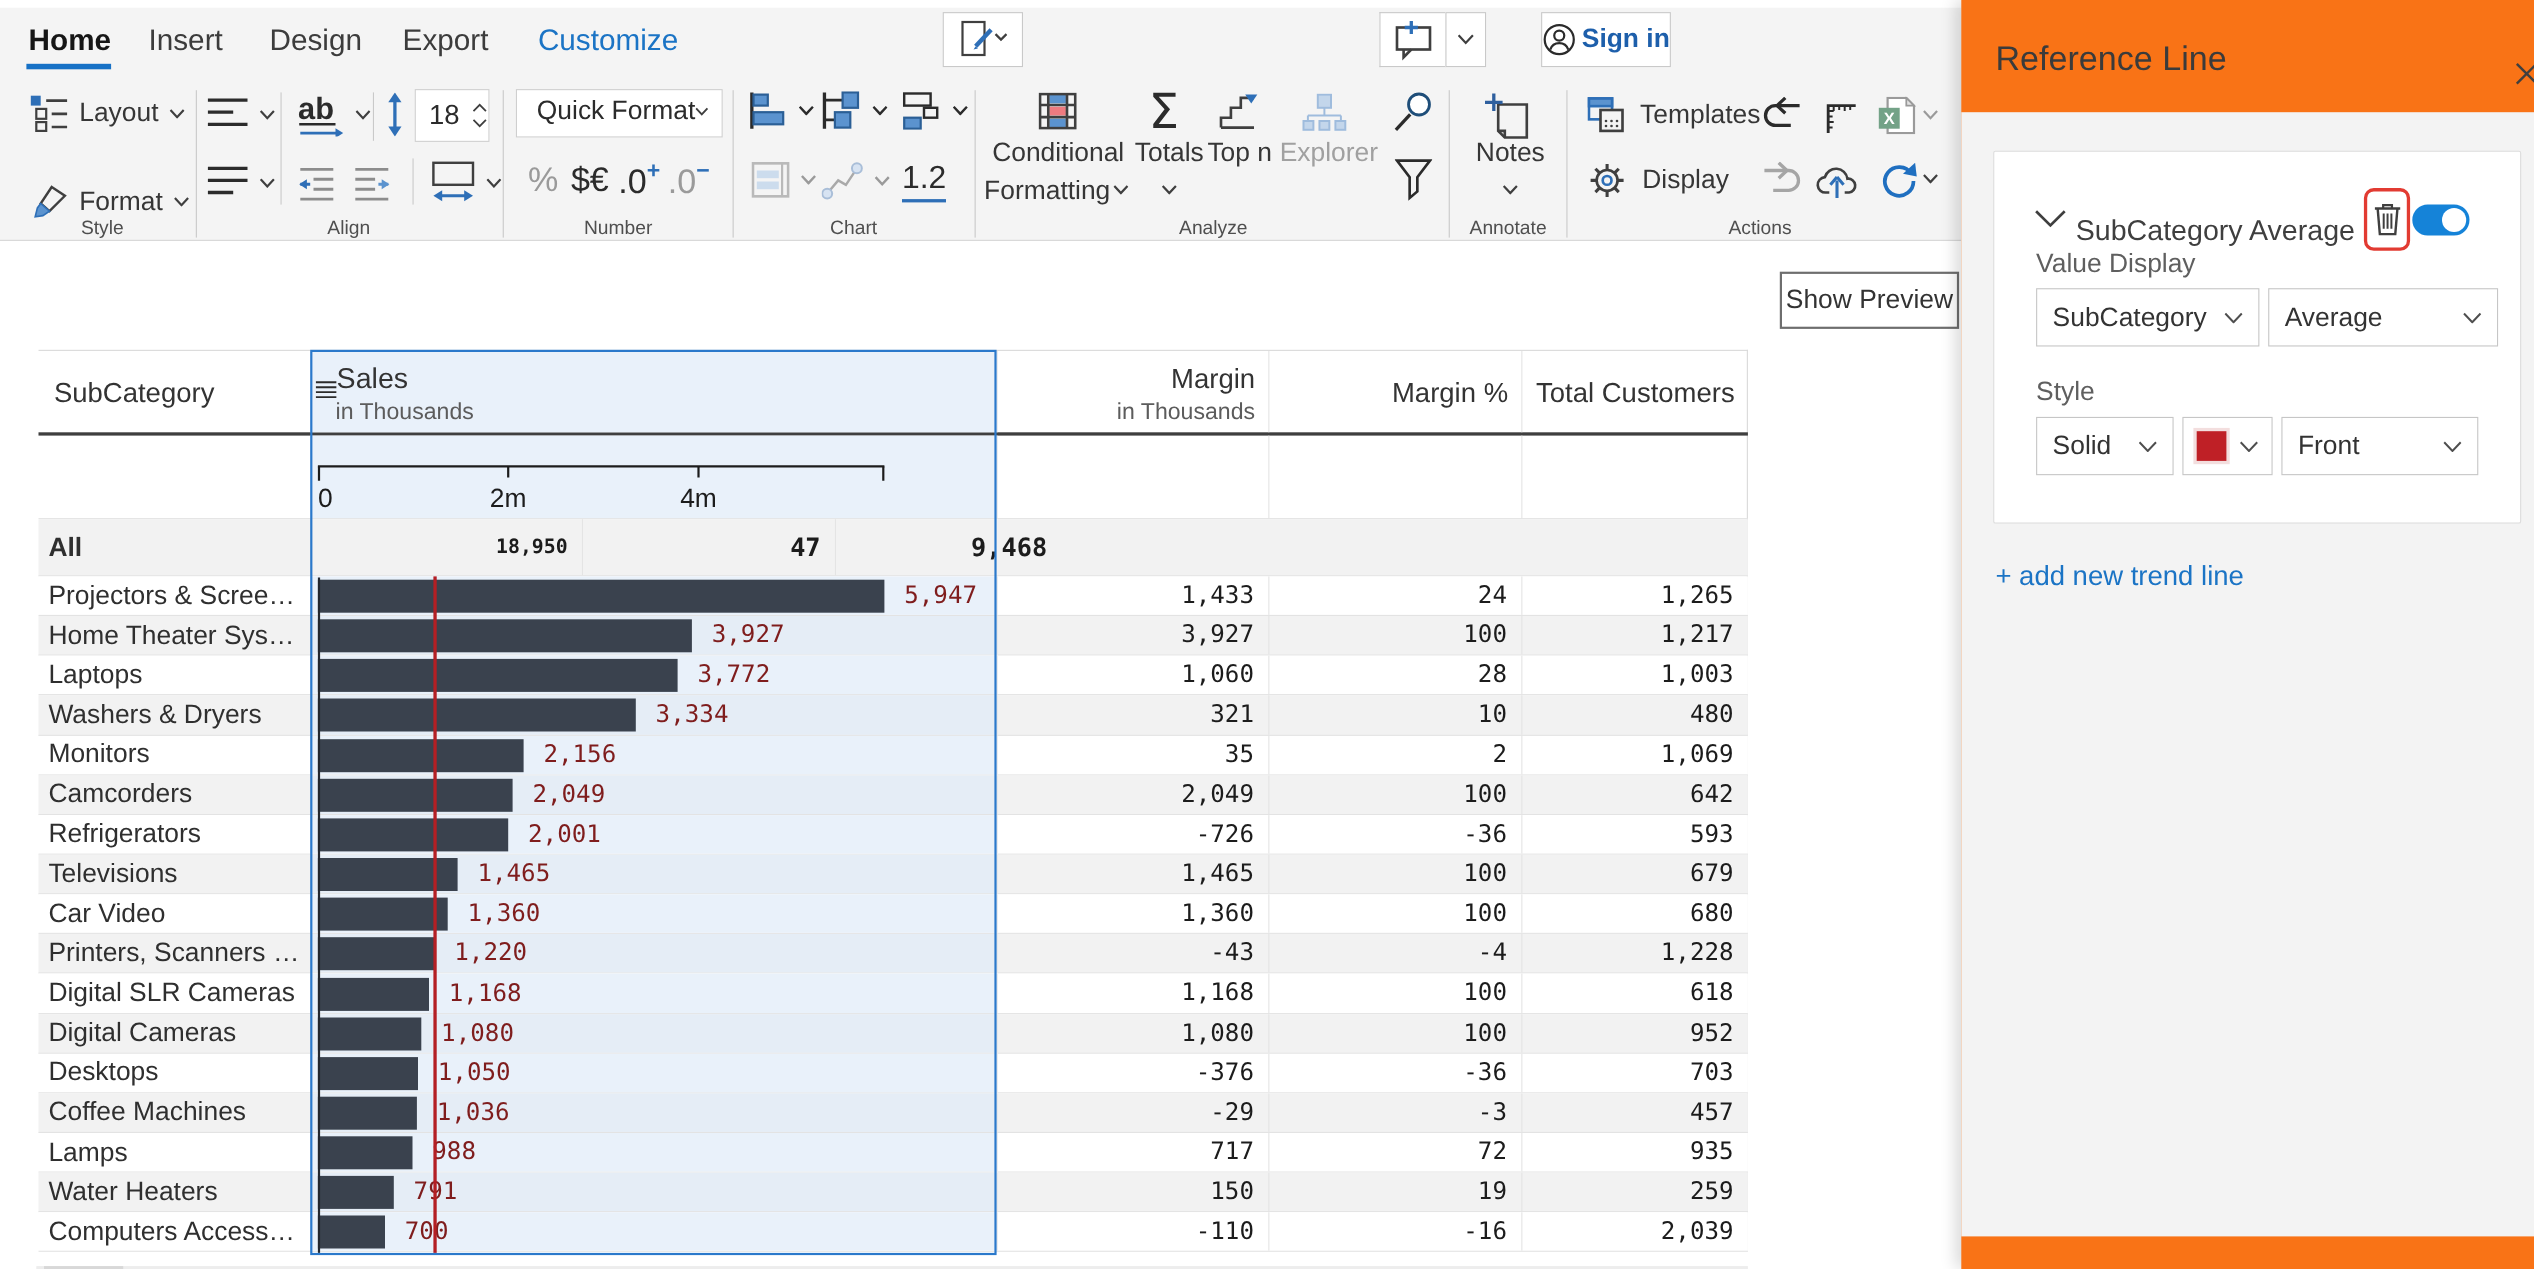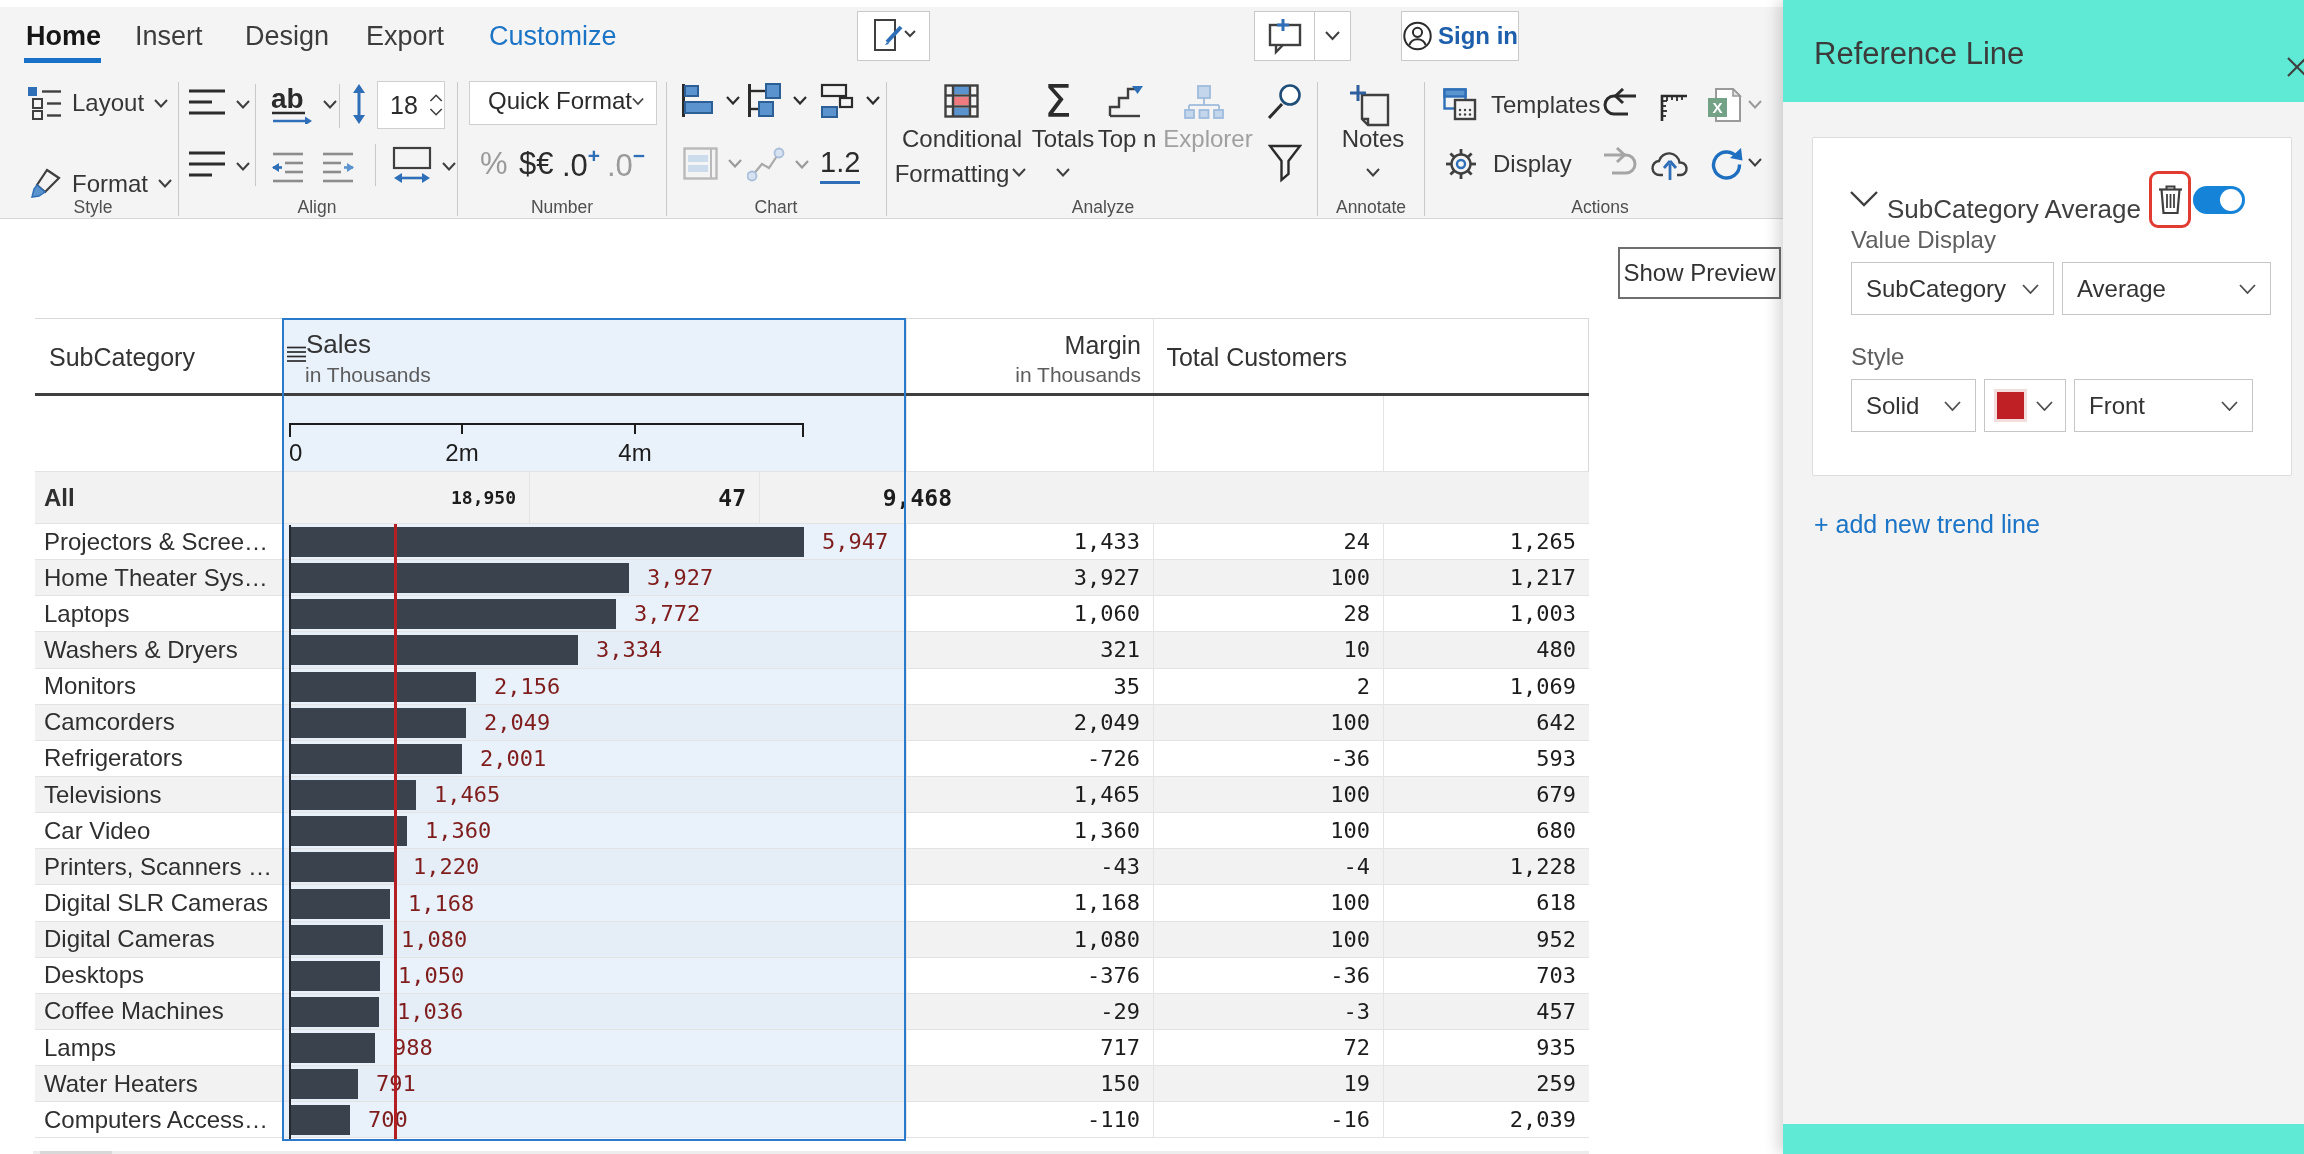--- a/index.html
+++ b/index.html
@@ -61,7 +61,7 @@
   #hscroll .thumb { position:absolute; left:7px; top:0; width:72px; height:3px; background:#d8d8d8; }
 
   
-  #panel { position:absolute; left:1783px; top:0; width:521px; height:1154px; background:#5eead4; box-shadow:-5px 0 14px rgba(0,0,0,0.16); }
+  #panel { position:absolute; left:1783px; top:0; width:521px; height:1154px; background:#f97316; box-shadow:-5px 0 14px rgba(0,0,0,0.16); }
   #panel-title { position:absolute; left:31px; top:36px; font-size:31px; color:#3b3b3b; }
   #panel-close { position:absolute; left:503px; top:56px; width:22px; height:22px; cursor:pointer; }
   #panel-body { position:absolute; left:0; top:102px; width:521px; height:1022px; background:#f3f3f3; }

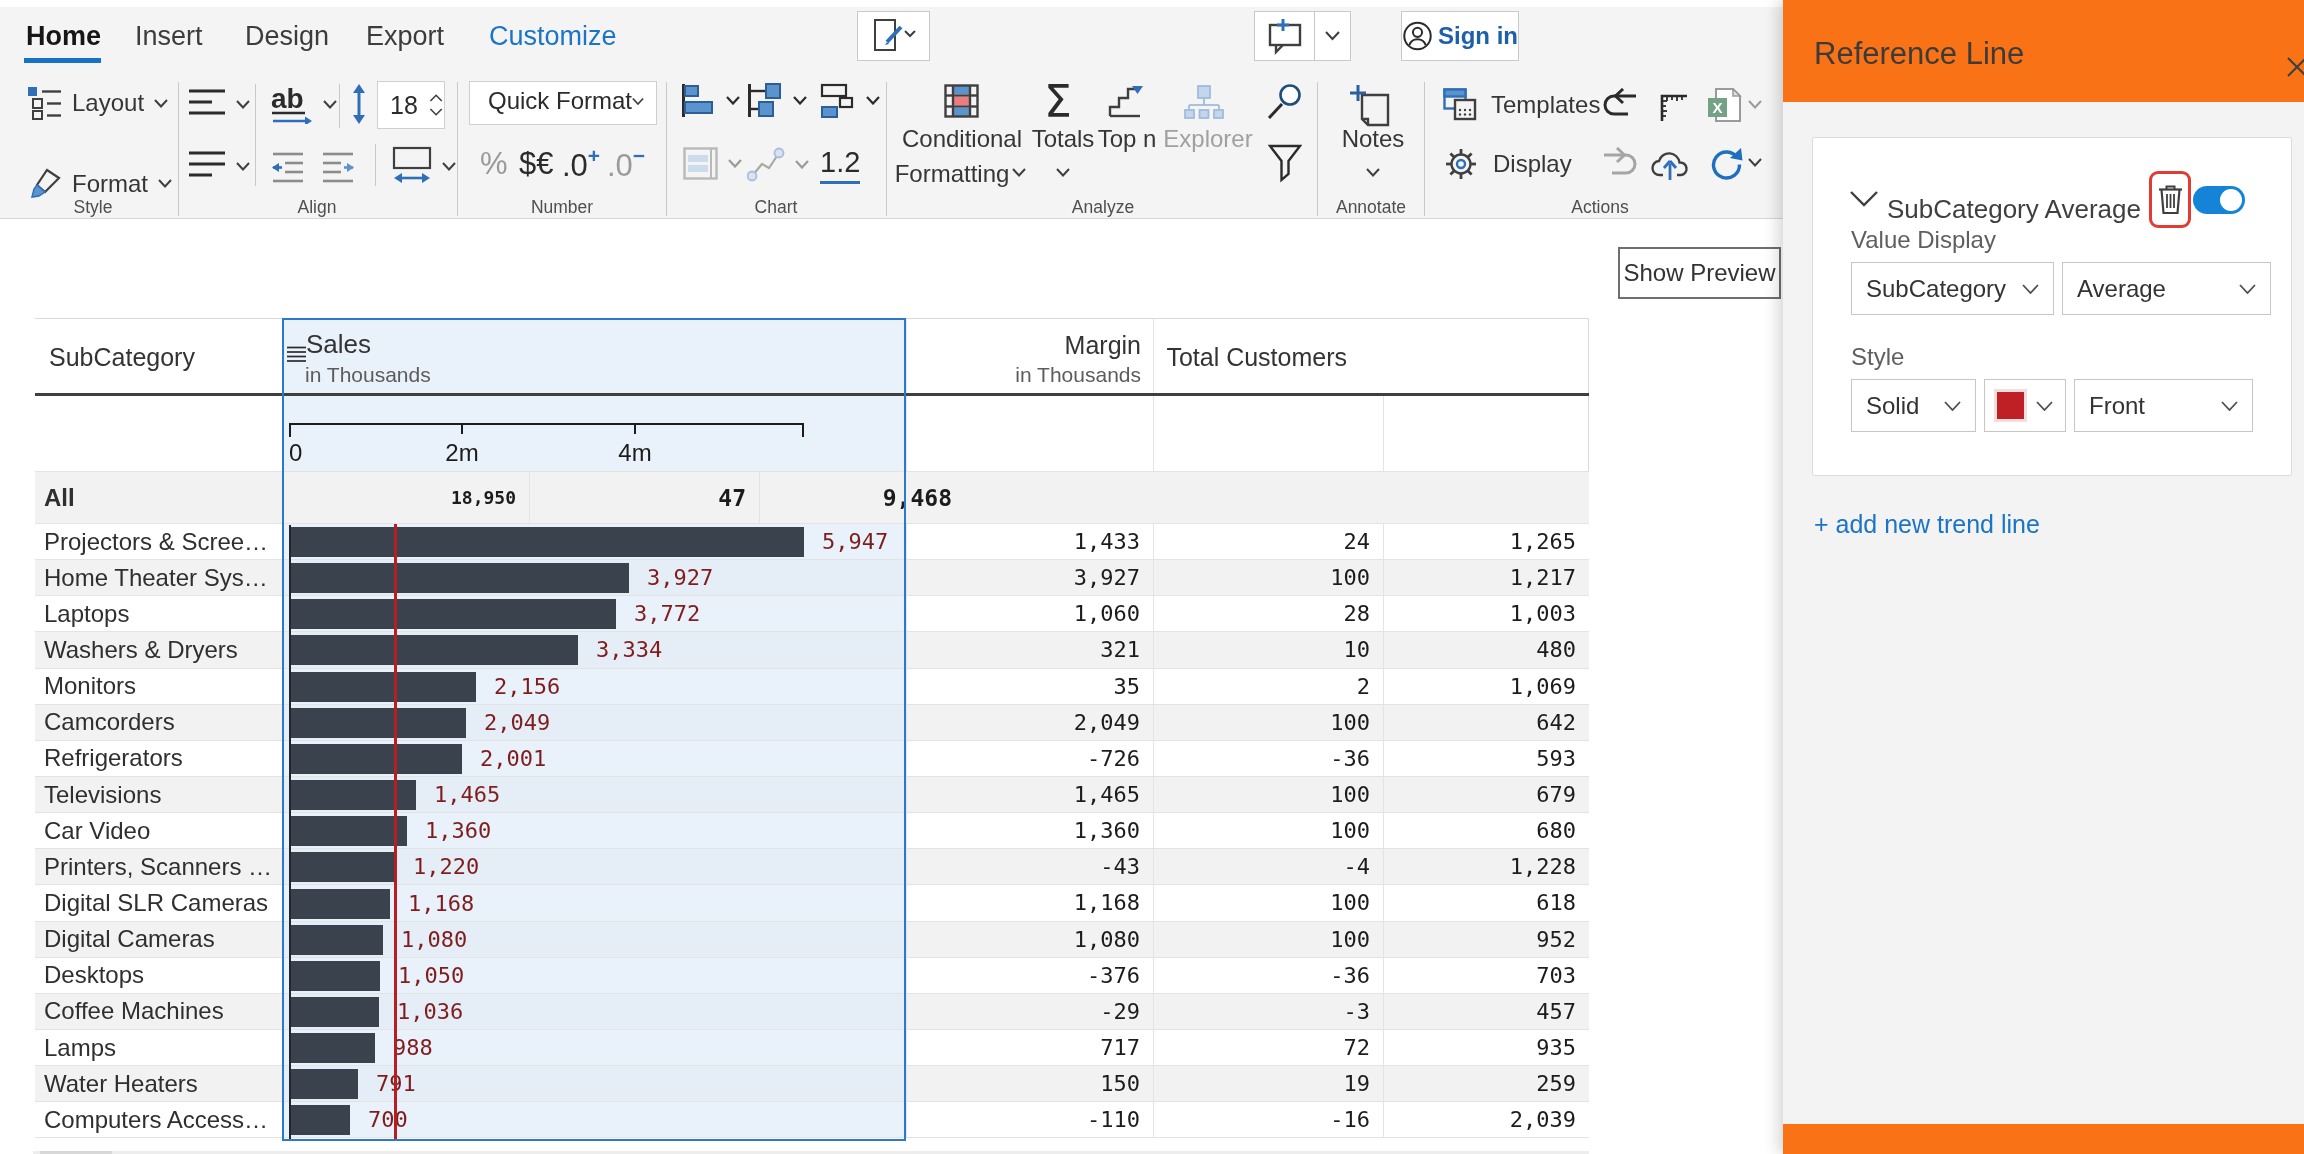--- a/index.html
+++ b/index.html
@@ -490,6 +490,9 @@
       <div class="td c2">
         <div class="hmain abs" style="right:12px; top:12px;">Margin</div>
         <div class="hsub abs" style="right:12px; top:44px;">in Thousands</div>
+      </div>
+      <div class="td c3">
+        <div class="hmain abs" style="right:12px; top:24px;">Margin %</div>
       </div>
       <div class="td c4">
         <div class="hmain abs" style="right:12px; top:24px;">Total Customers</div>

